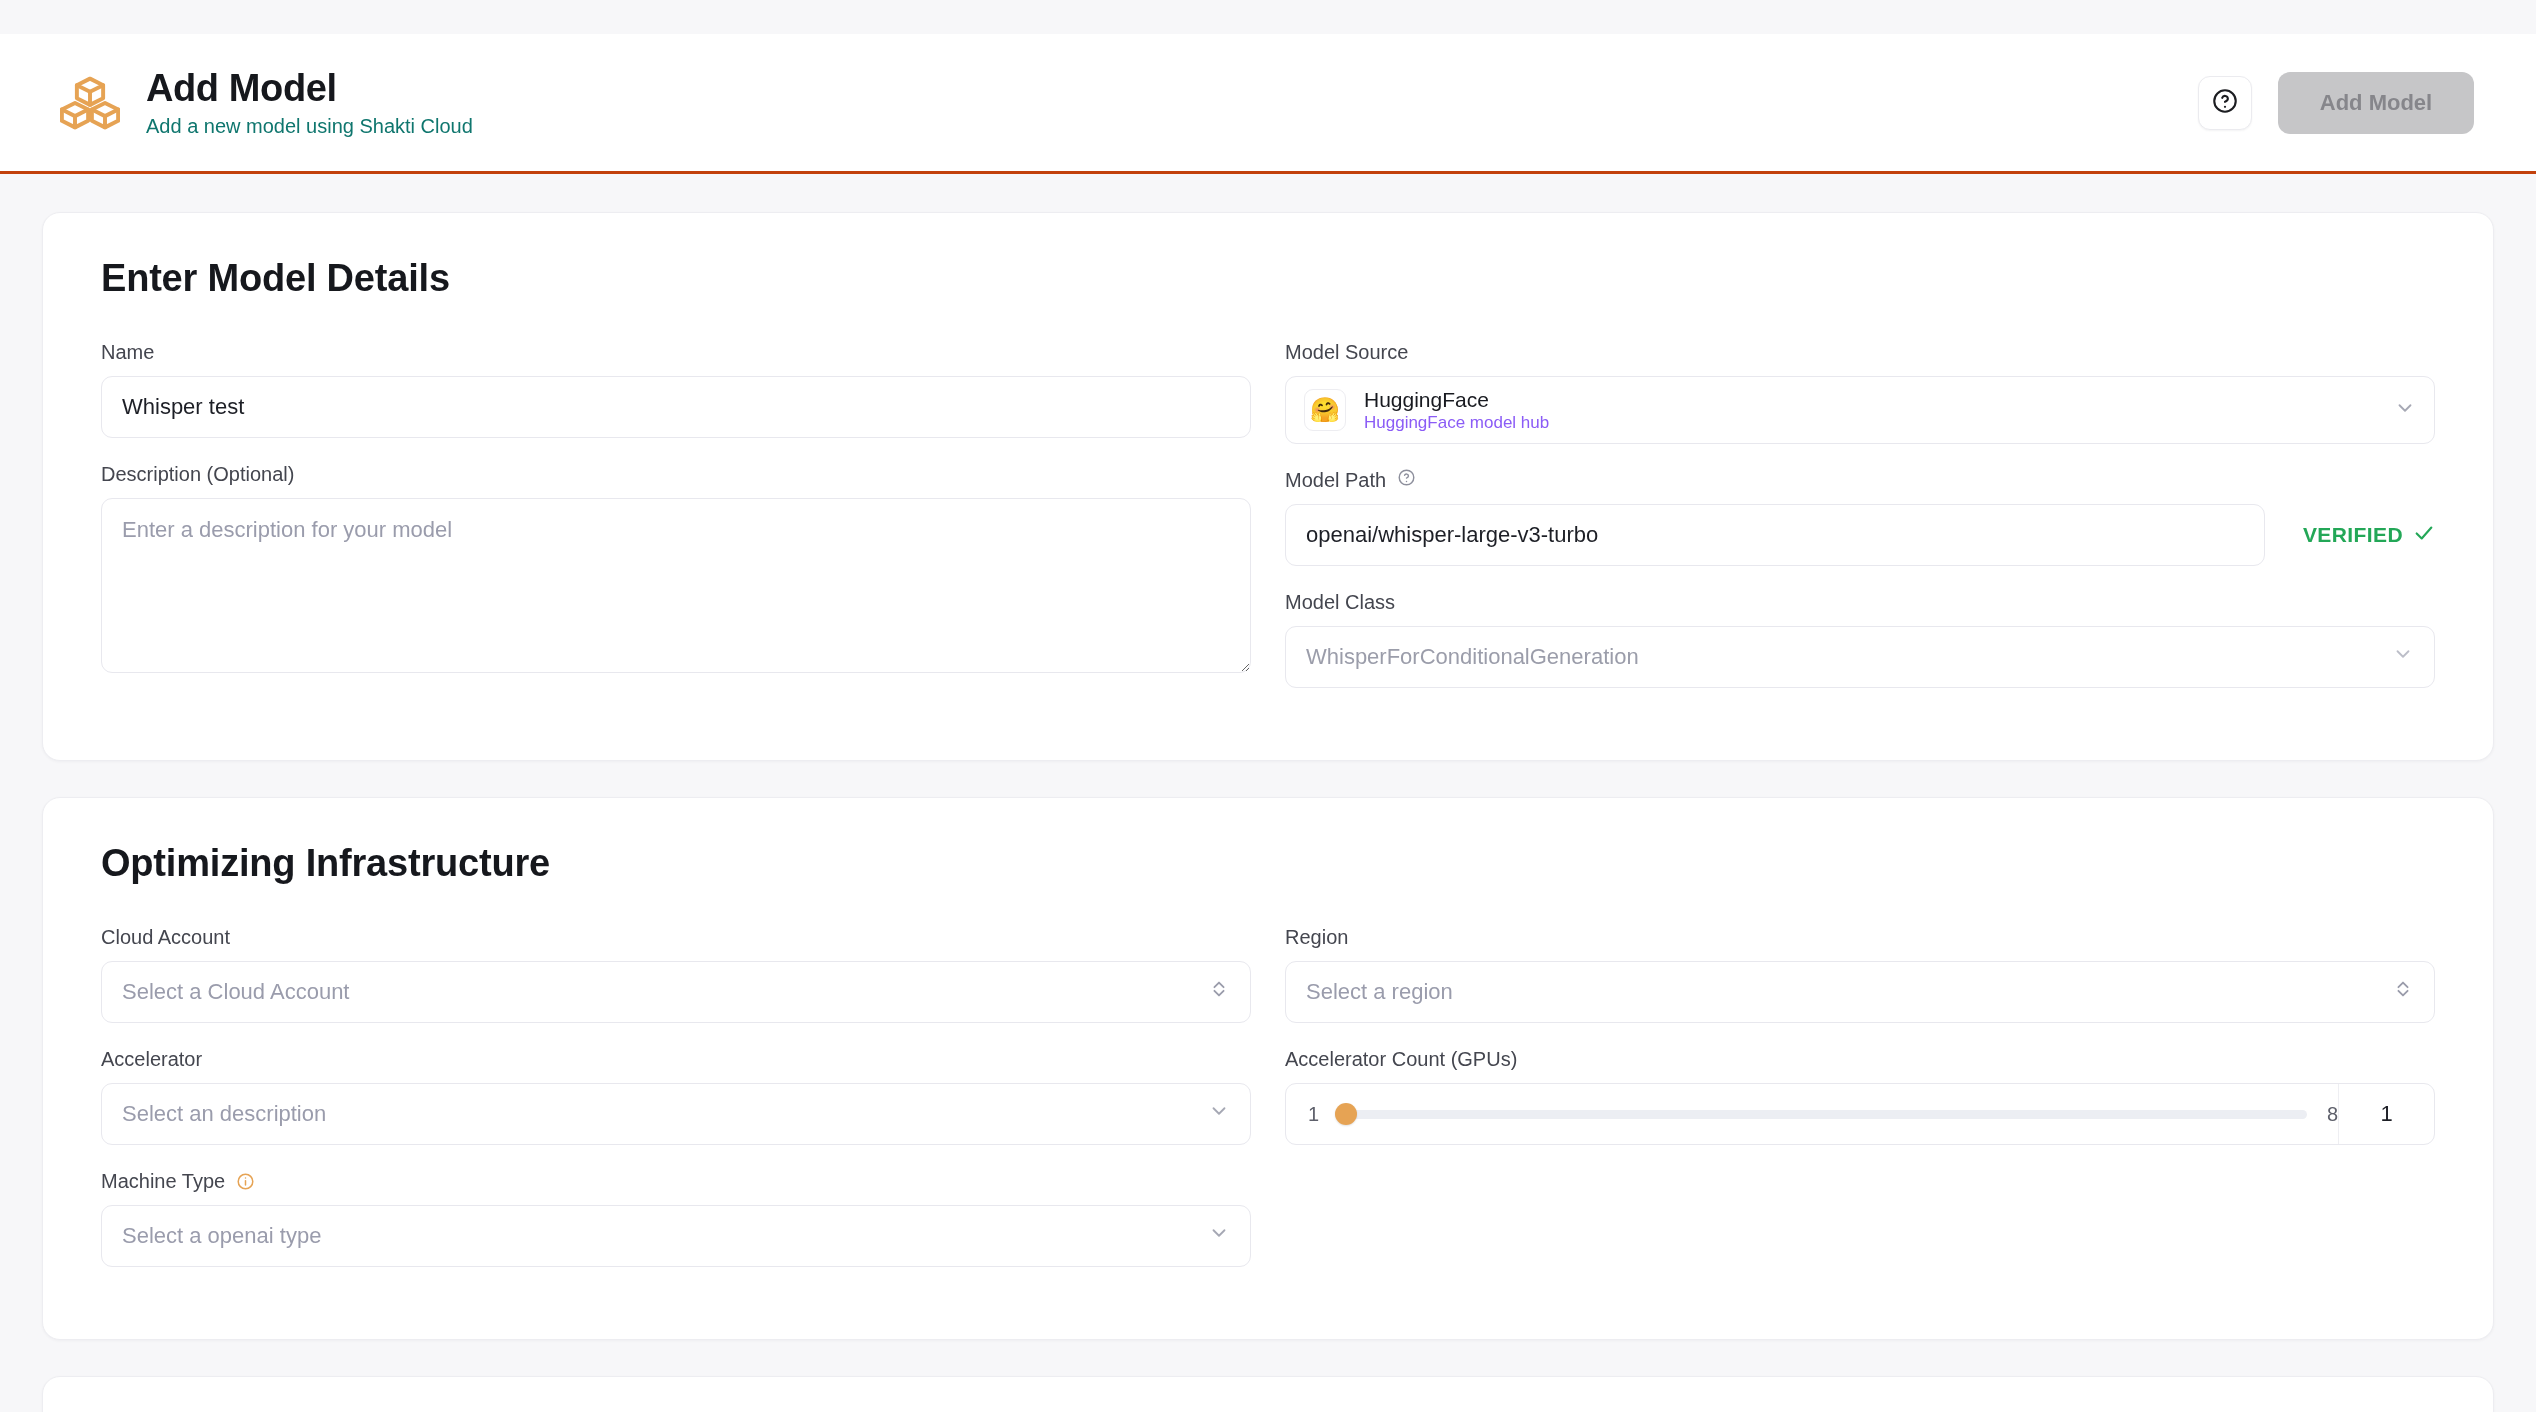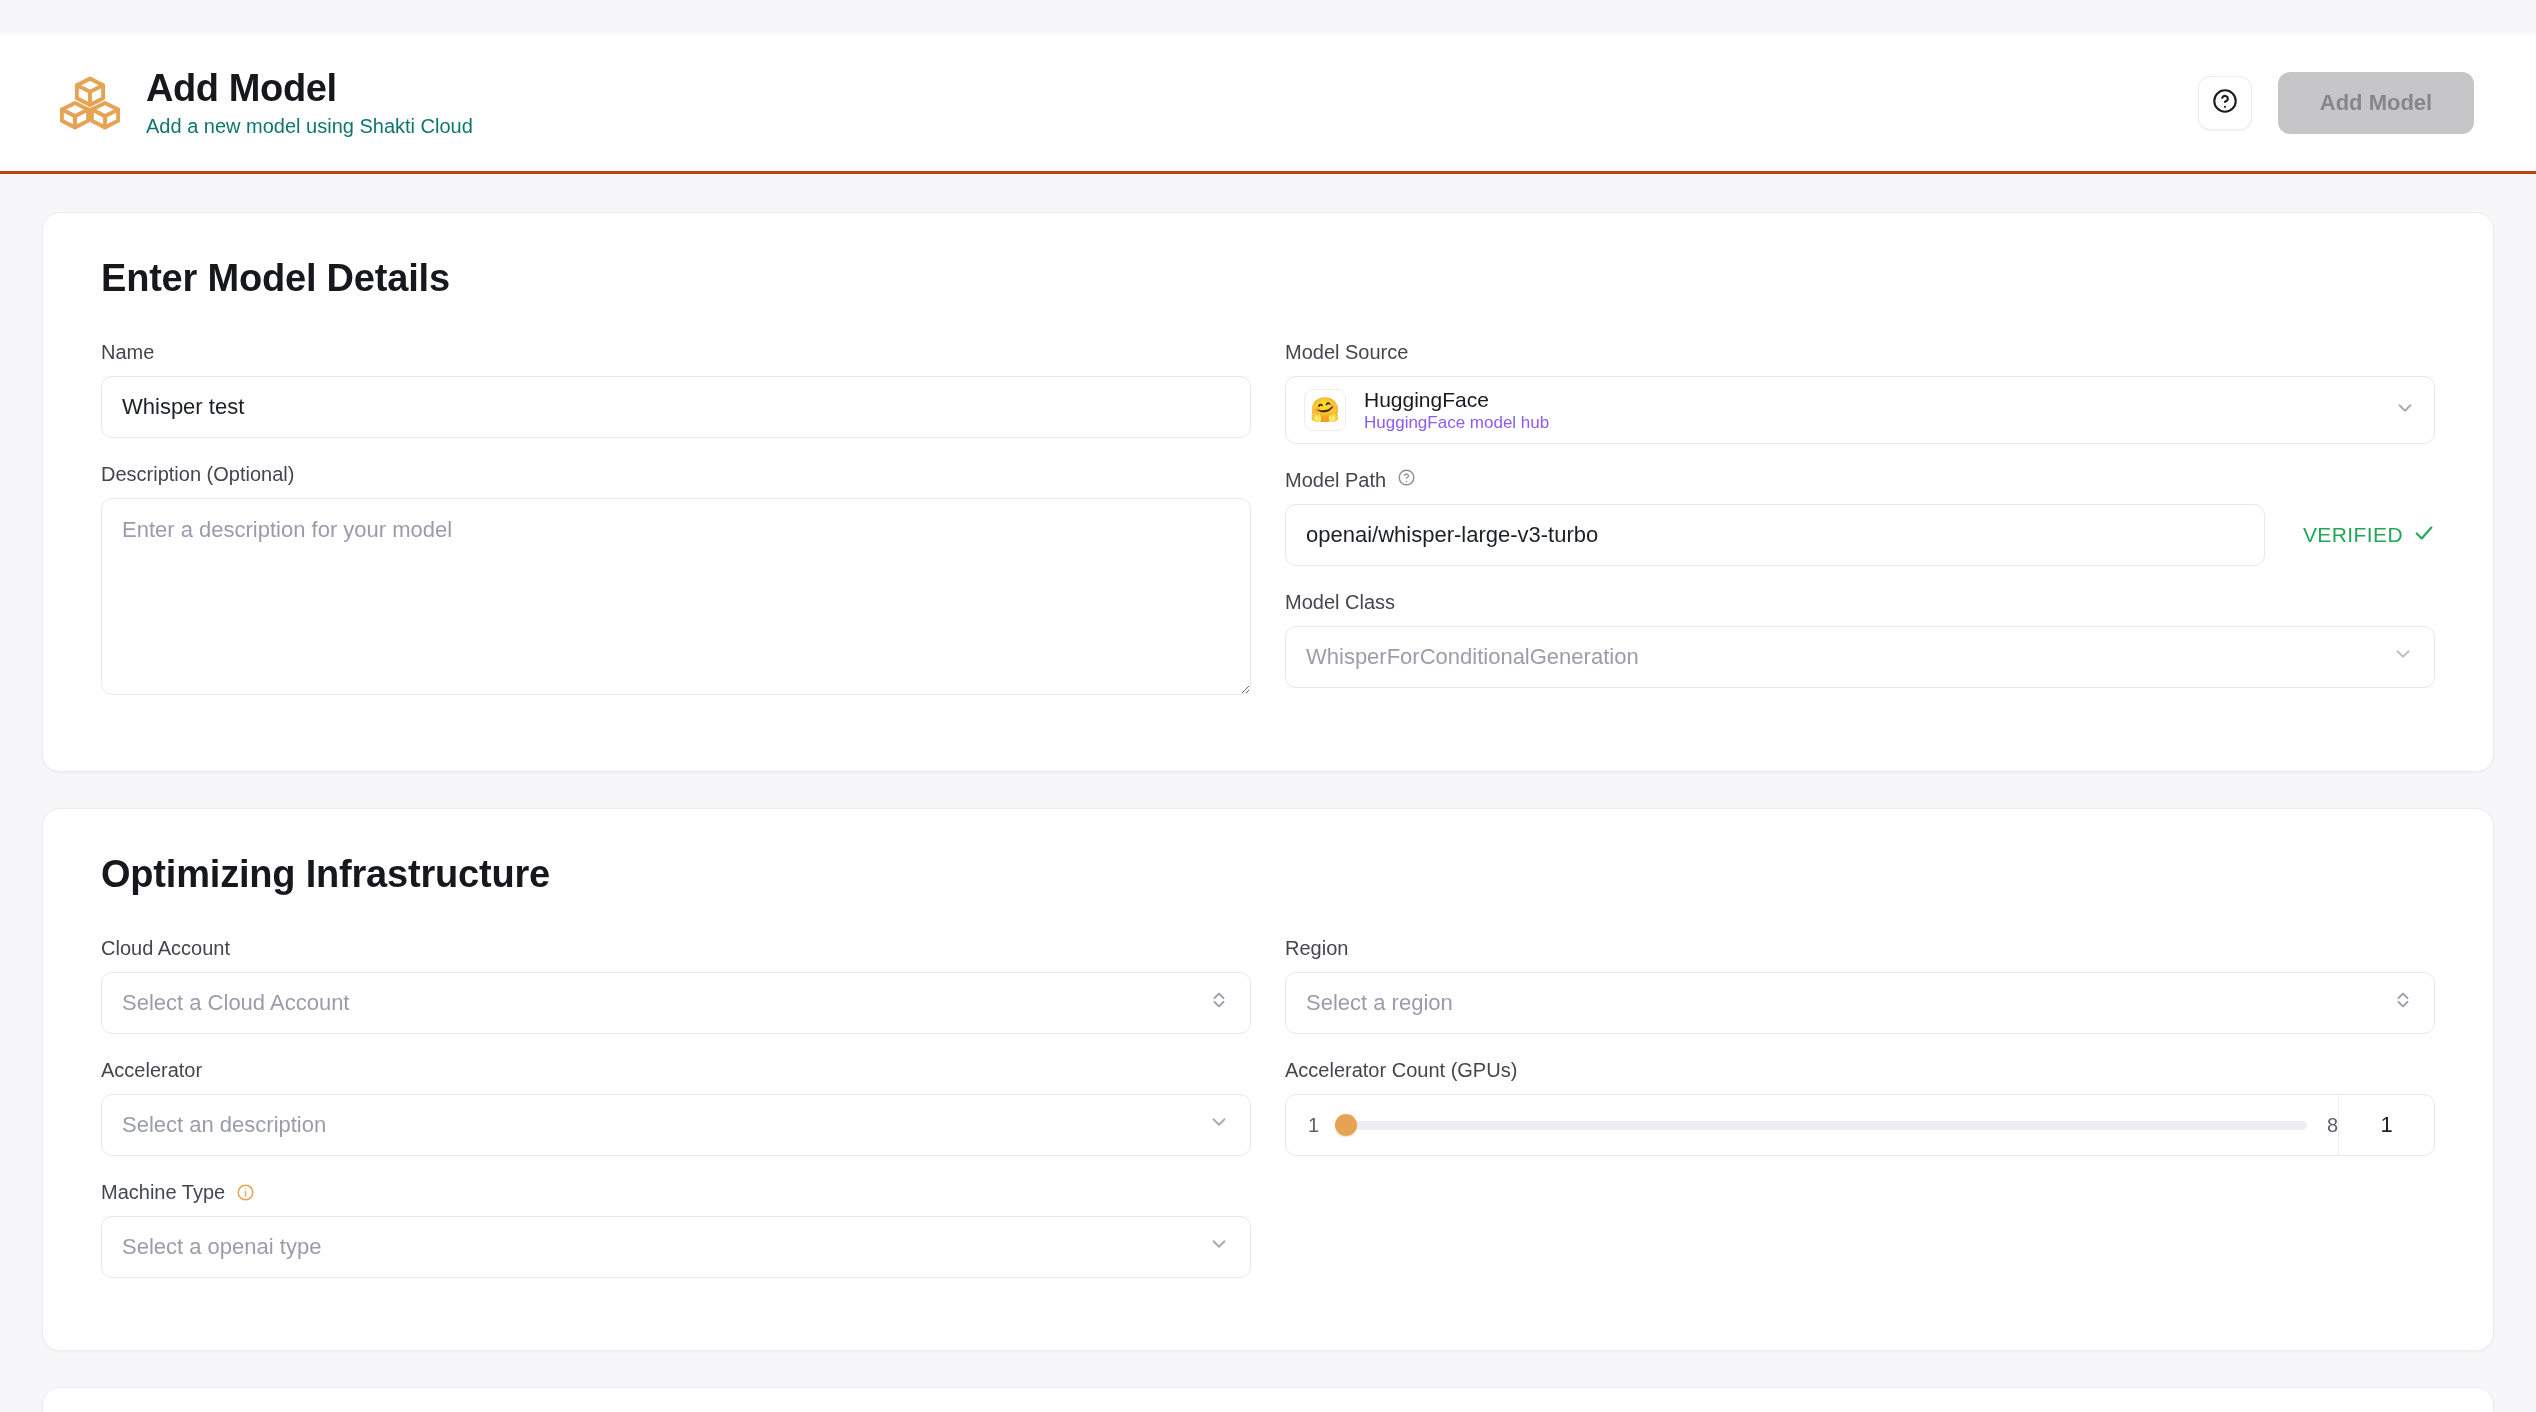--- a/index.html
+++ b/index.html
@@ -147,7 +147,7 @@
 
   .textarea {
     width: 100%;
-    height: 197px;
+    height: 175px;
     border: 1px solid #e8e8ee;
     border-radius: 11px;
     background: #ffffff;

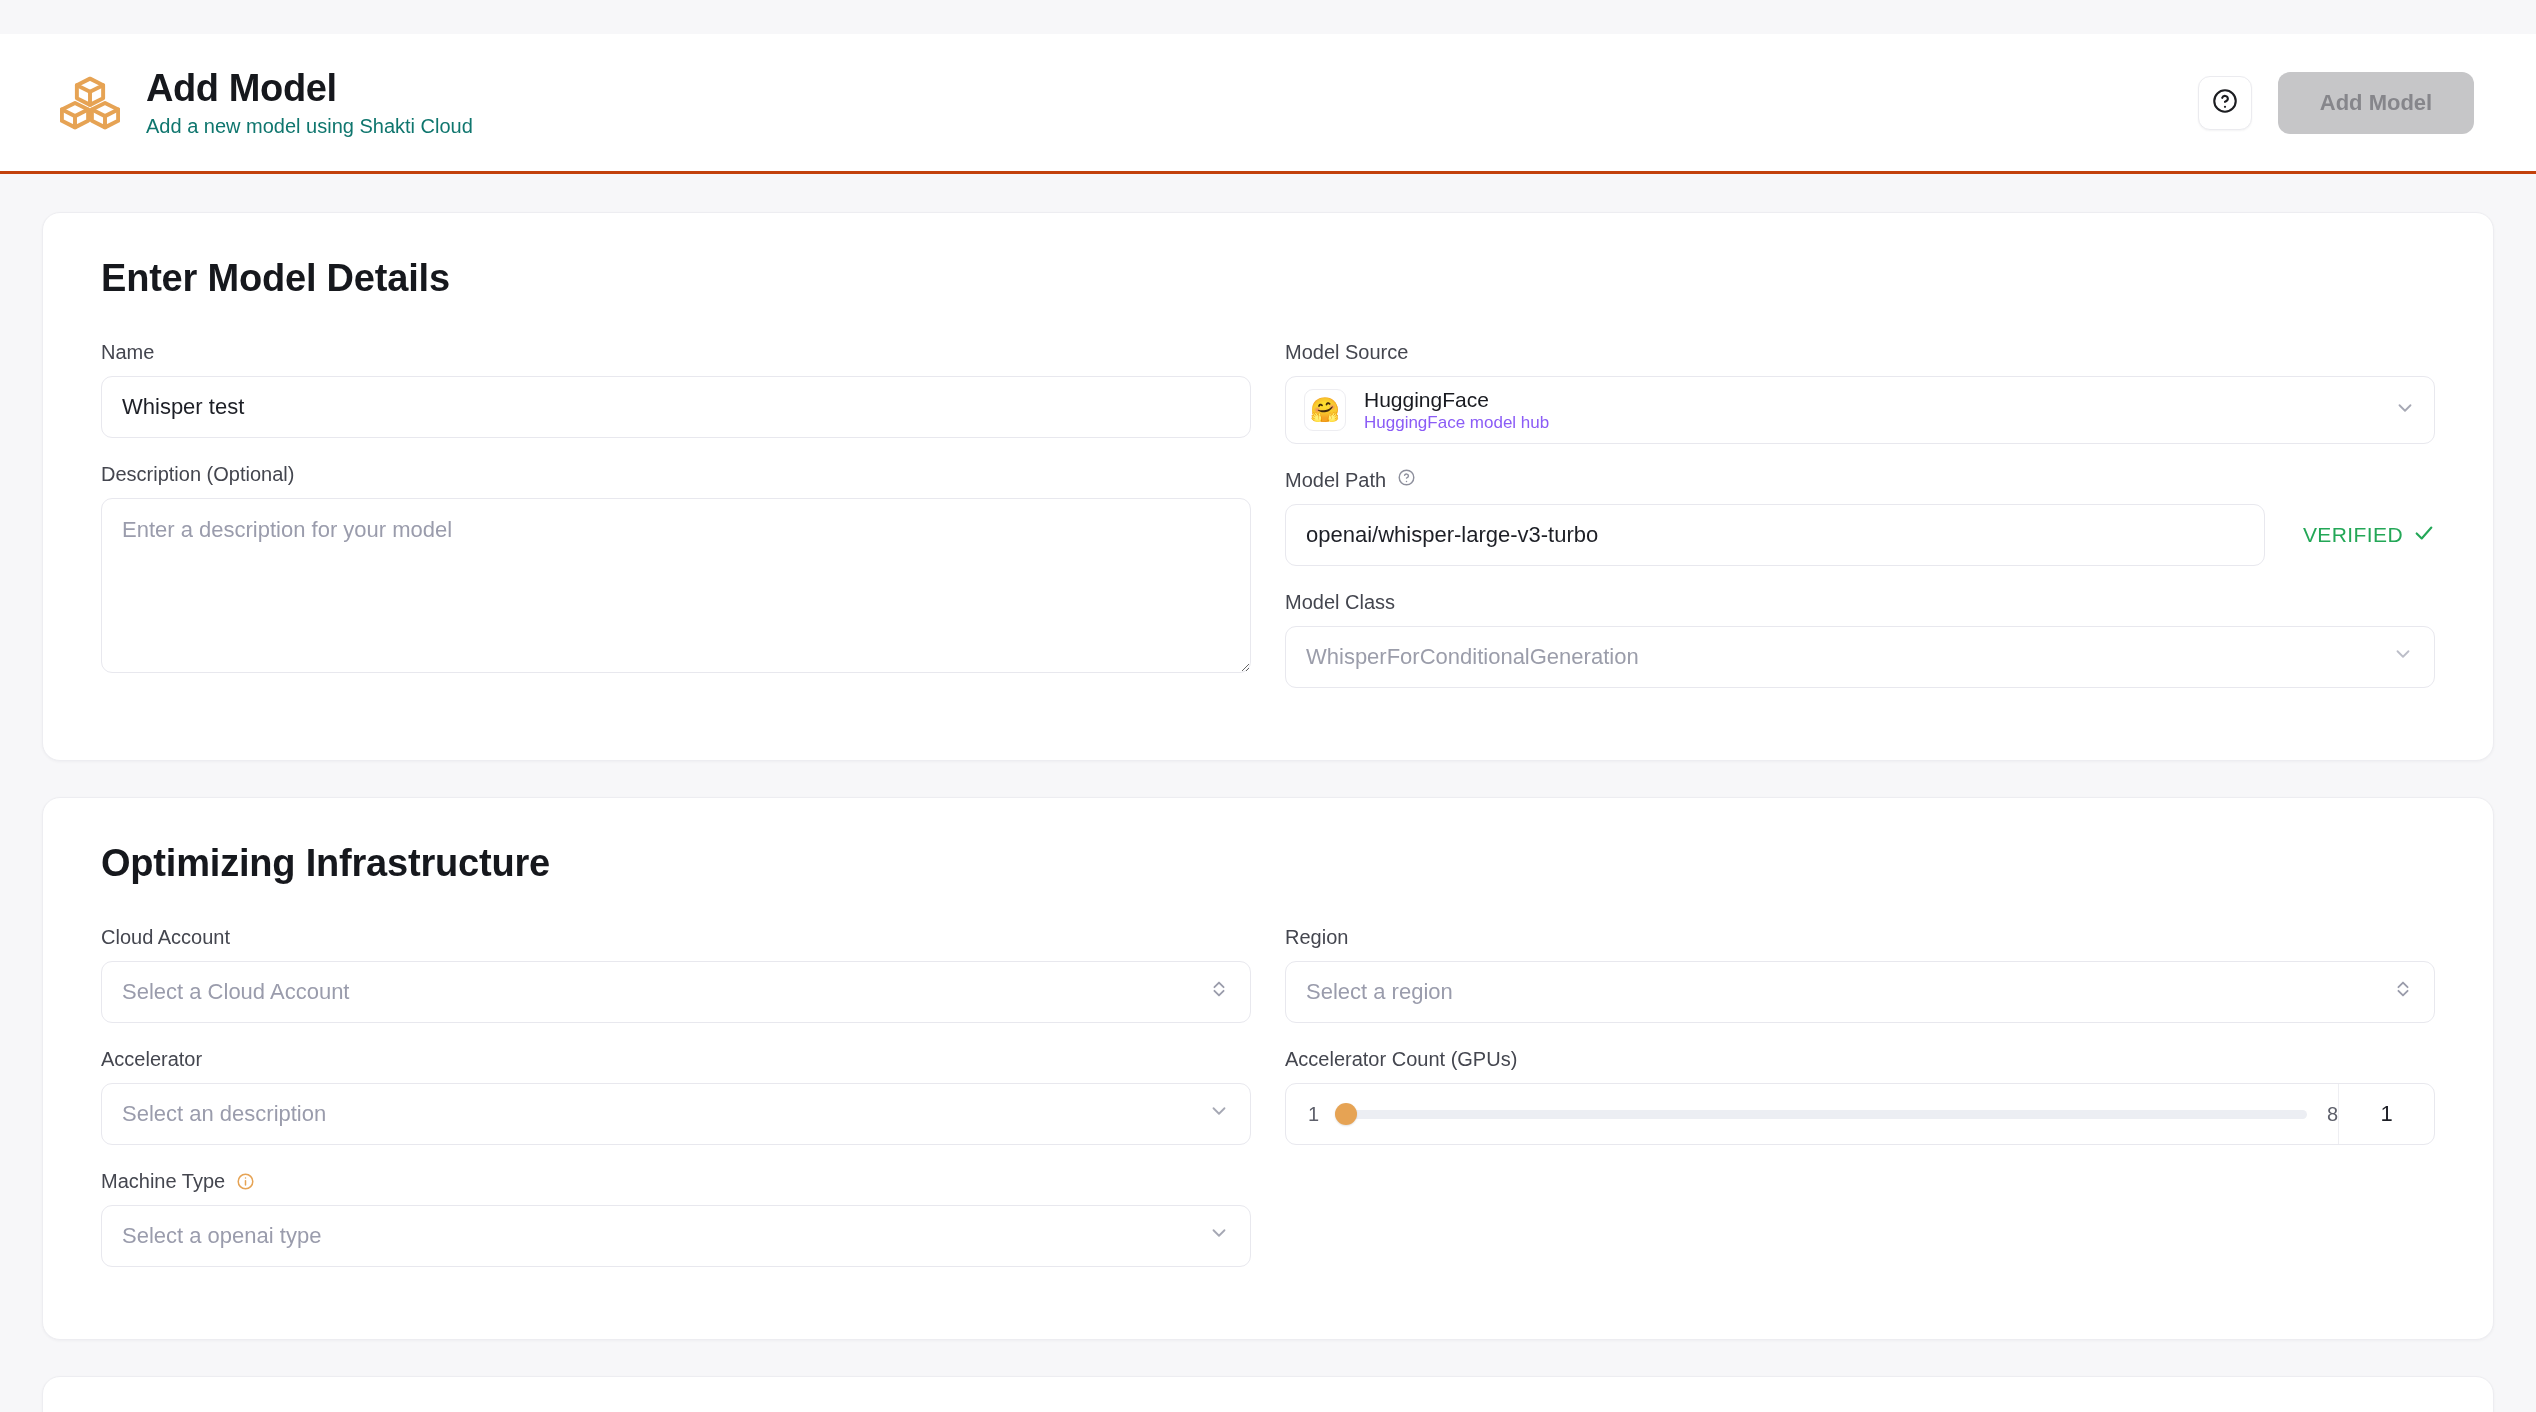--- a/index.html
+++ b/index.html
@@ -204,7 +204,7 @@
     gap: 10px;
     color: #23a757;
     font-size: 21px;
-    font-weight: 400;
+    font-weight: 700;
     letter-spacing: .4px;
     white-space: nowrap;
   }

